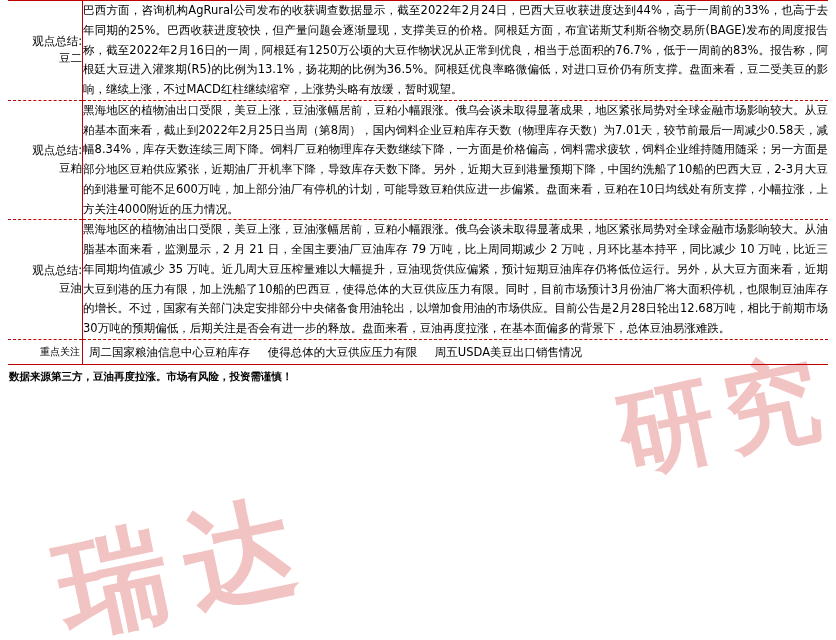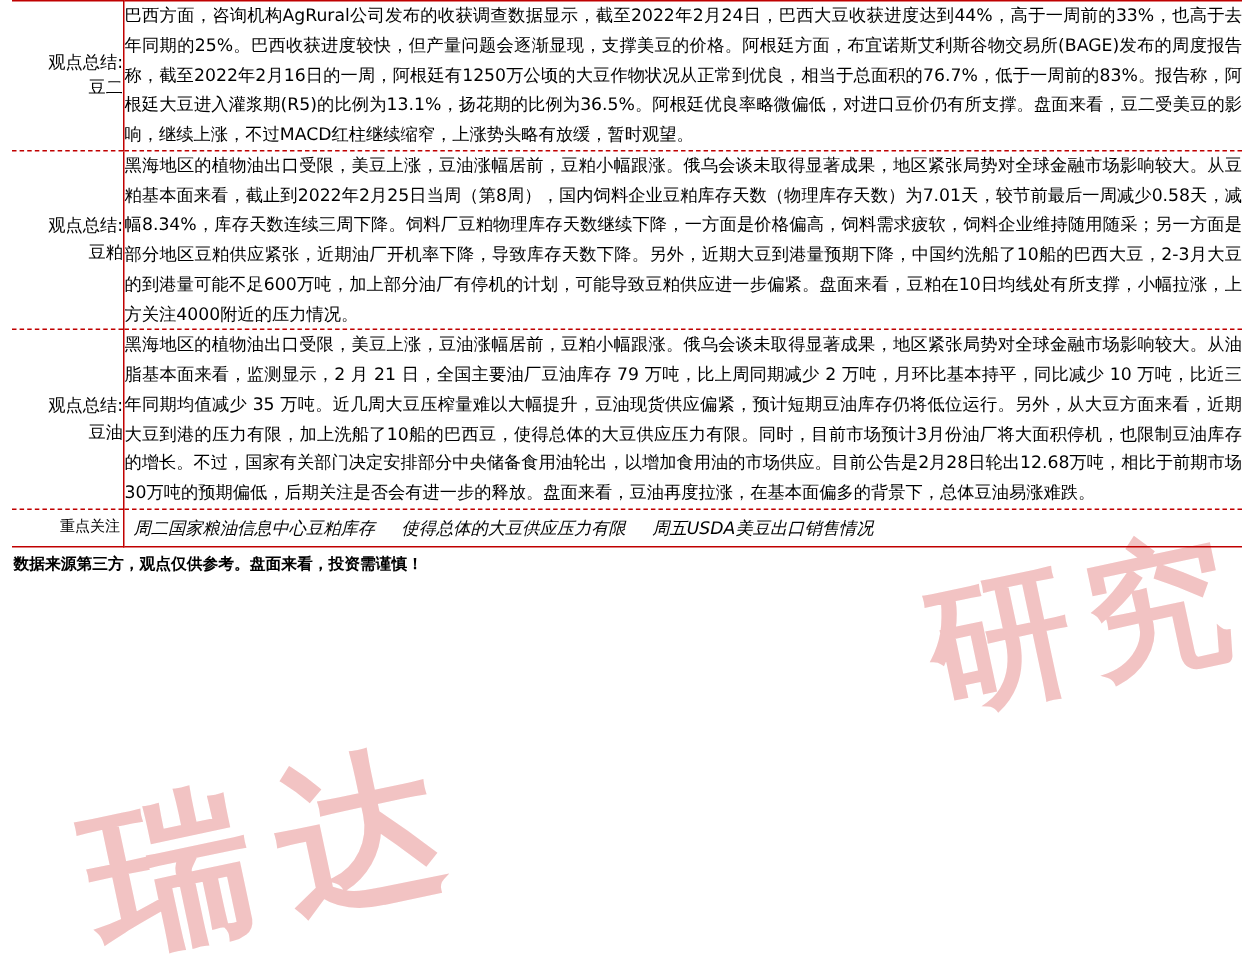--- a/index.html
+++ b/index.html
@@ -103,7 +103,7 @@
     white-space: nowrap;
     overflow: hidden;
   }
-  .focus-item { margin-right: 14px; font-style: italic; }
+  .focus-item { margin-right: 14px; }
 
   .footnote {
     margin: 4px 0 0 9px;

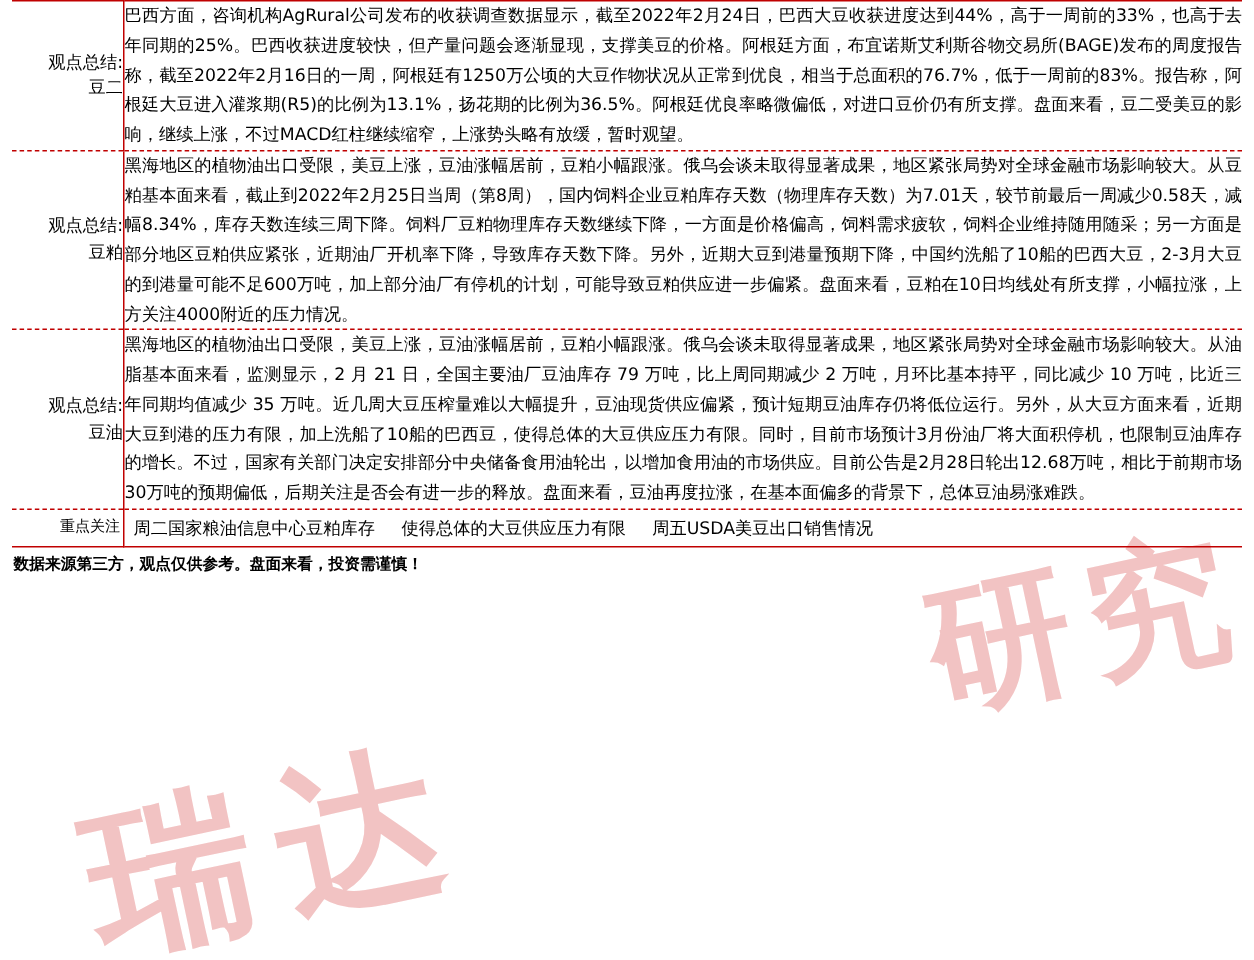--- a/index.html
+++ b/index.html
@@ -153,7 +153,7 @@
       </tr>
     </tbody>
   </table>
-  <div class="footnote">数据来源第三方，观点仅供参考。盘面来看，投资需谨慎！</div>
+  <div class="footnote">数据来源第三方，豆油再度拉涨。市场有风险，投资需谨慎！</div>
 </div>
 
 </body></html>

